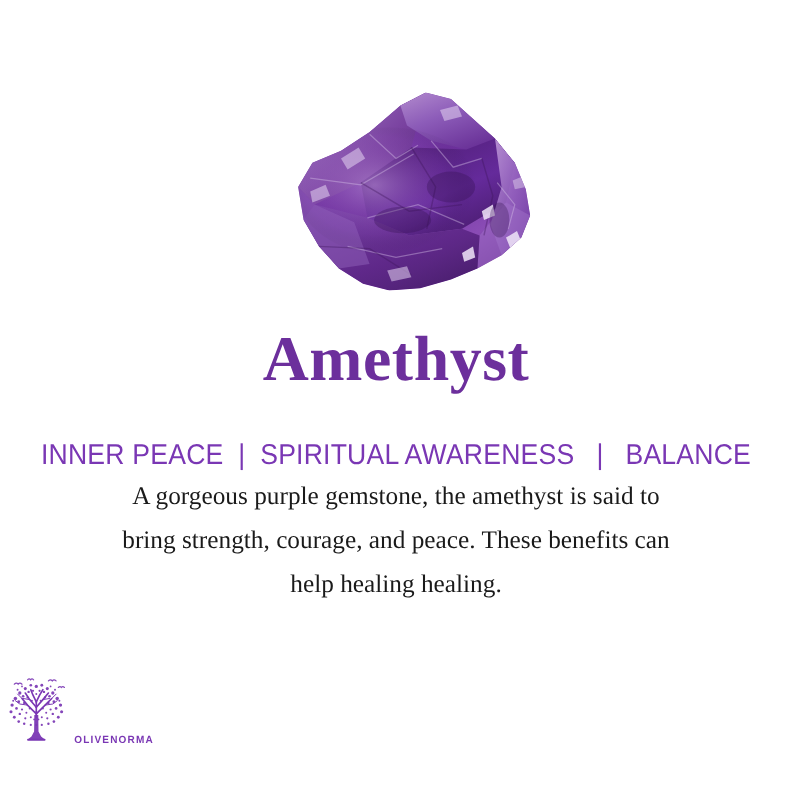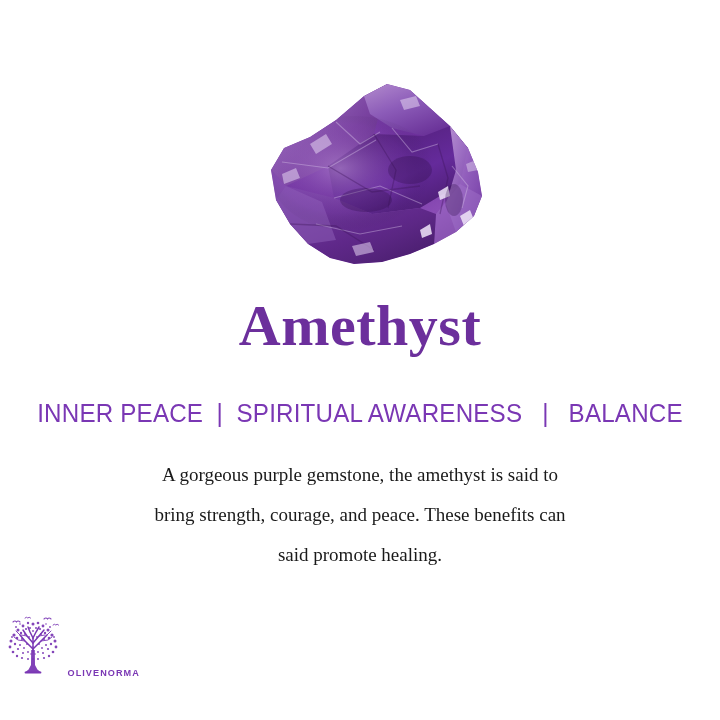--- a/index.html
+++ b/index.html
@@ -61,10 +61,10 @@
   
   #body-copy {
     position:absolute;
-    top:455px; left:50px; width:620px;
+    top:431px; left:50px; width:620px;
     text-align:center;
     font-family:"Liberation Serif", serif;
-    font-size:19px;
+    font-size:23px;
     line-height:40px;
     color:#1a1a1a;
   }

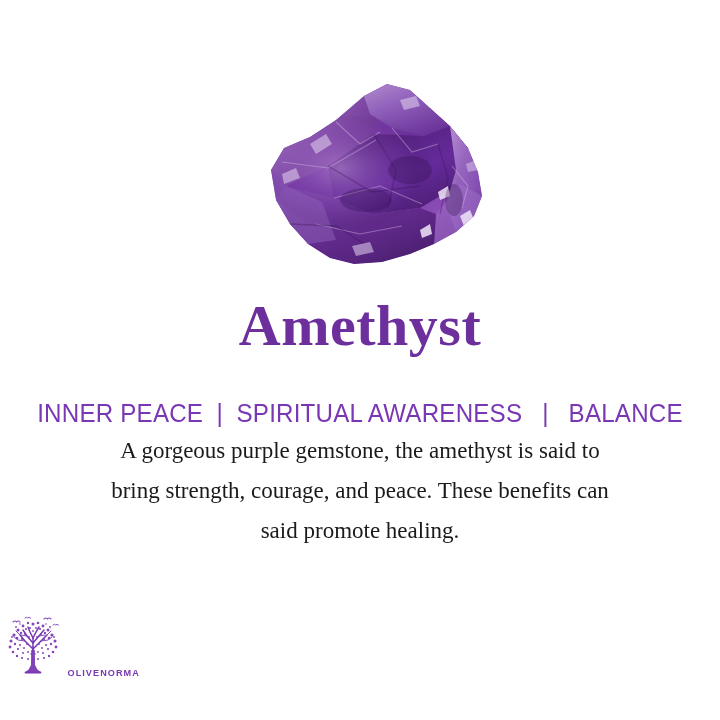--- a/index.html
+++ b/index.html
@@ -215,7 +215,7 @@
   <div id="body-copy">
     <div>A gorgeous purple gemstone, the amethyst is said to</div>
     <div>bring strength, courage, and peace. These benefits can</div>
-    <div>said promote healing.</div>
+    <div>help healing healing.</div>
   </div>
 
   <div id="brand">

